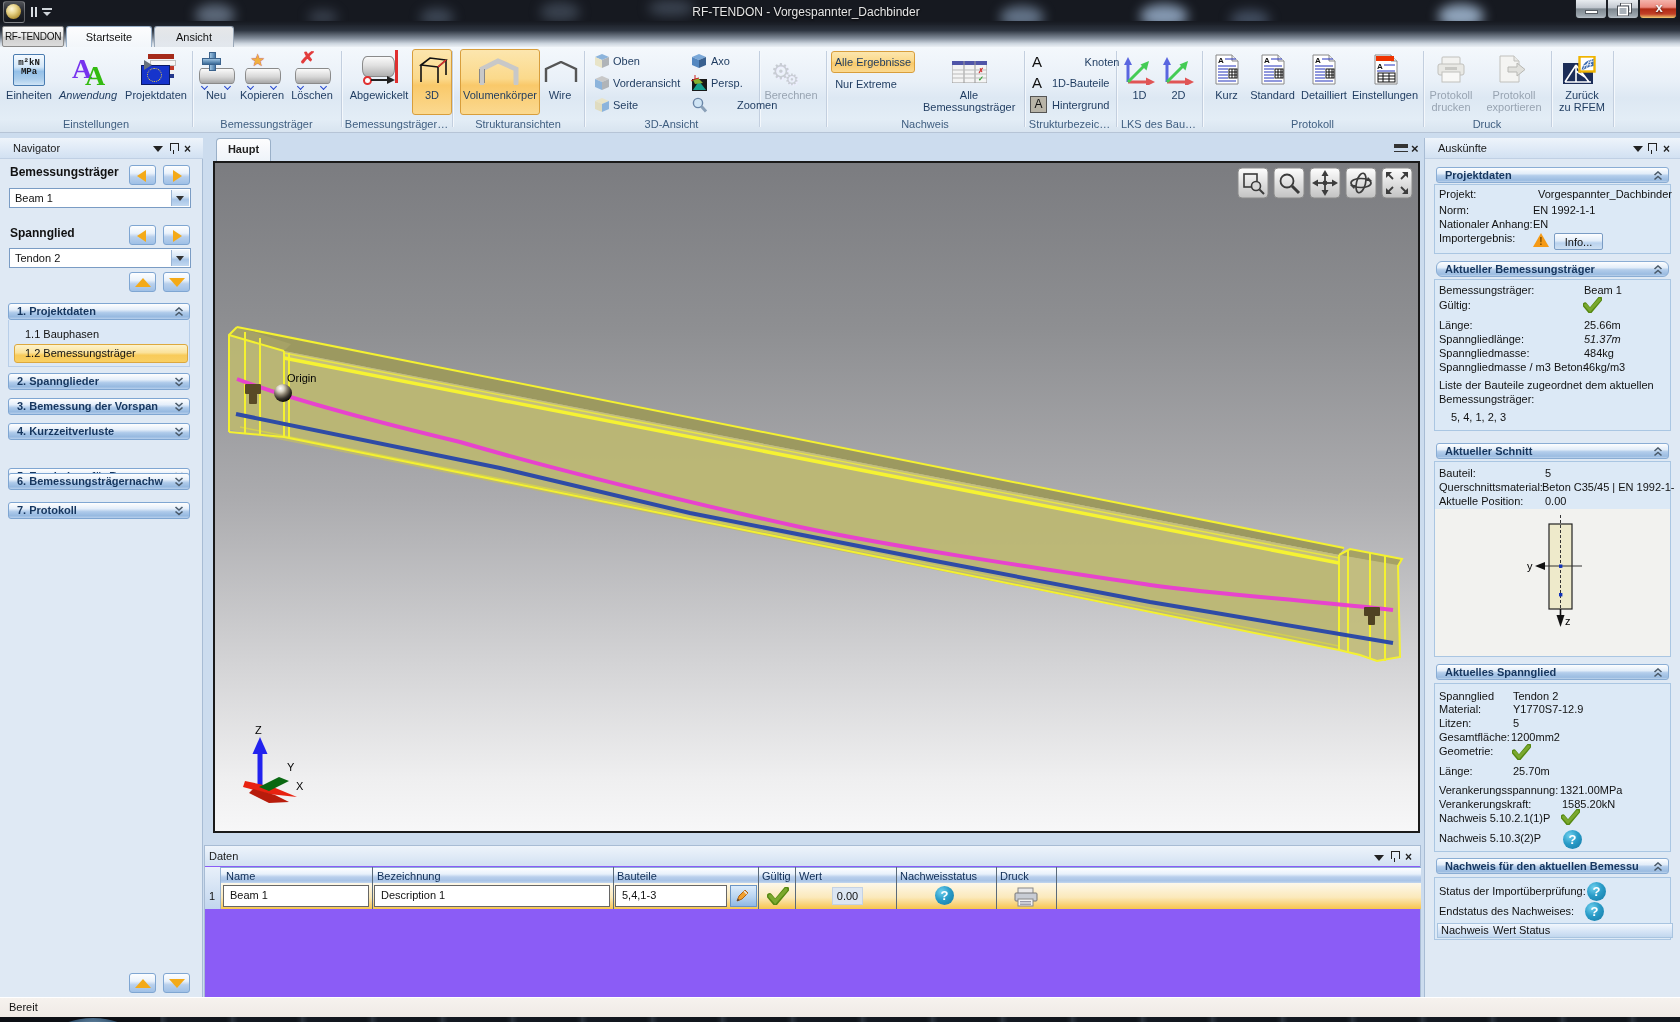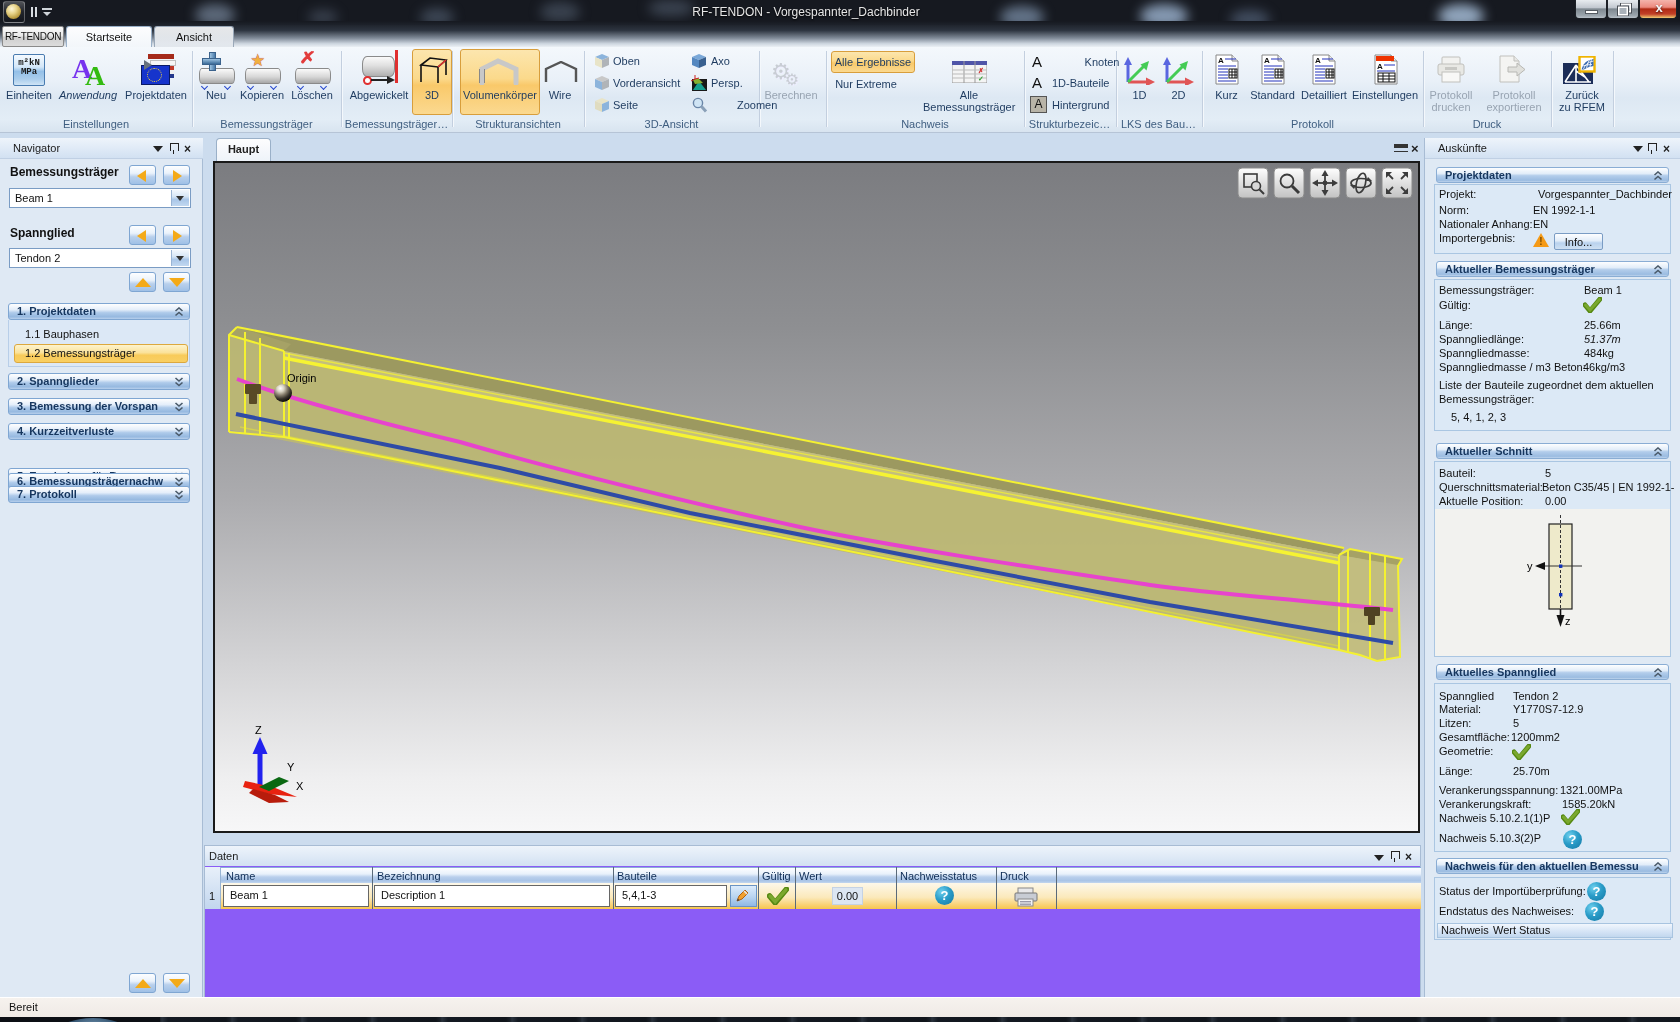--- a/index.html
+++ b/index.html
@@ -611,7 +611,7 @@
     <div class="abs" style="left:113px;top:98px;width:6px;text-align:center;font-size:10px;font-weight:bold;color:#7a4a00;">!</div>
 <div class="abs" style="left:129px;top:95px;width:49px;height:17px;background:linear-gradient(#fdfeff,#e2edf9 45%,#b9d2ee 60%,#cfe0f2);border:1px solid #7a9cc4;border-radius:2px;box-sizing:border-box;text-align:center;padding-top:2px;color:#111;">Info...</div>
 
-<div class="sechdr" style="left:11px;top:123px;">Aktueller Bemessungsträger<svg class="chev2" width="10" height="10" viewBox="0 0 10 10">
+<div class="sechdr" style="left:11px;top:123px;border-radius:6px;">Aktueller Bemessungsträger<svg class="chev2" width="10" height="10" viewBox="0 0 10 10">
         <path d="M1.5 4 L5 1 L8.5 4 M1.5 8.5 L5 5.5 L8.5 8.5" stroke="#4a5a6a" stroke-width="1.6" fill="none"></path>
       </svg></div>
 <div class="secbox" style="left:9px;top:141px;height:152px;"></div>

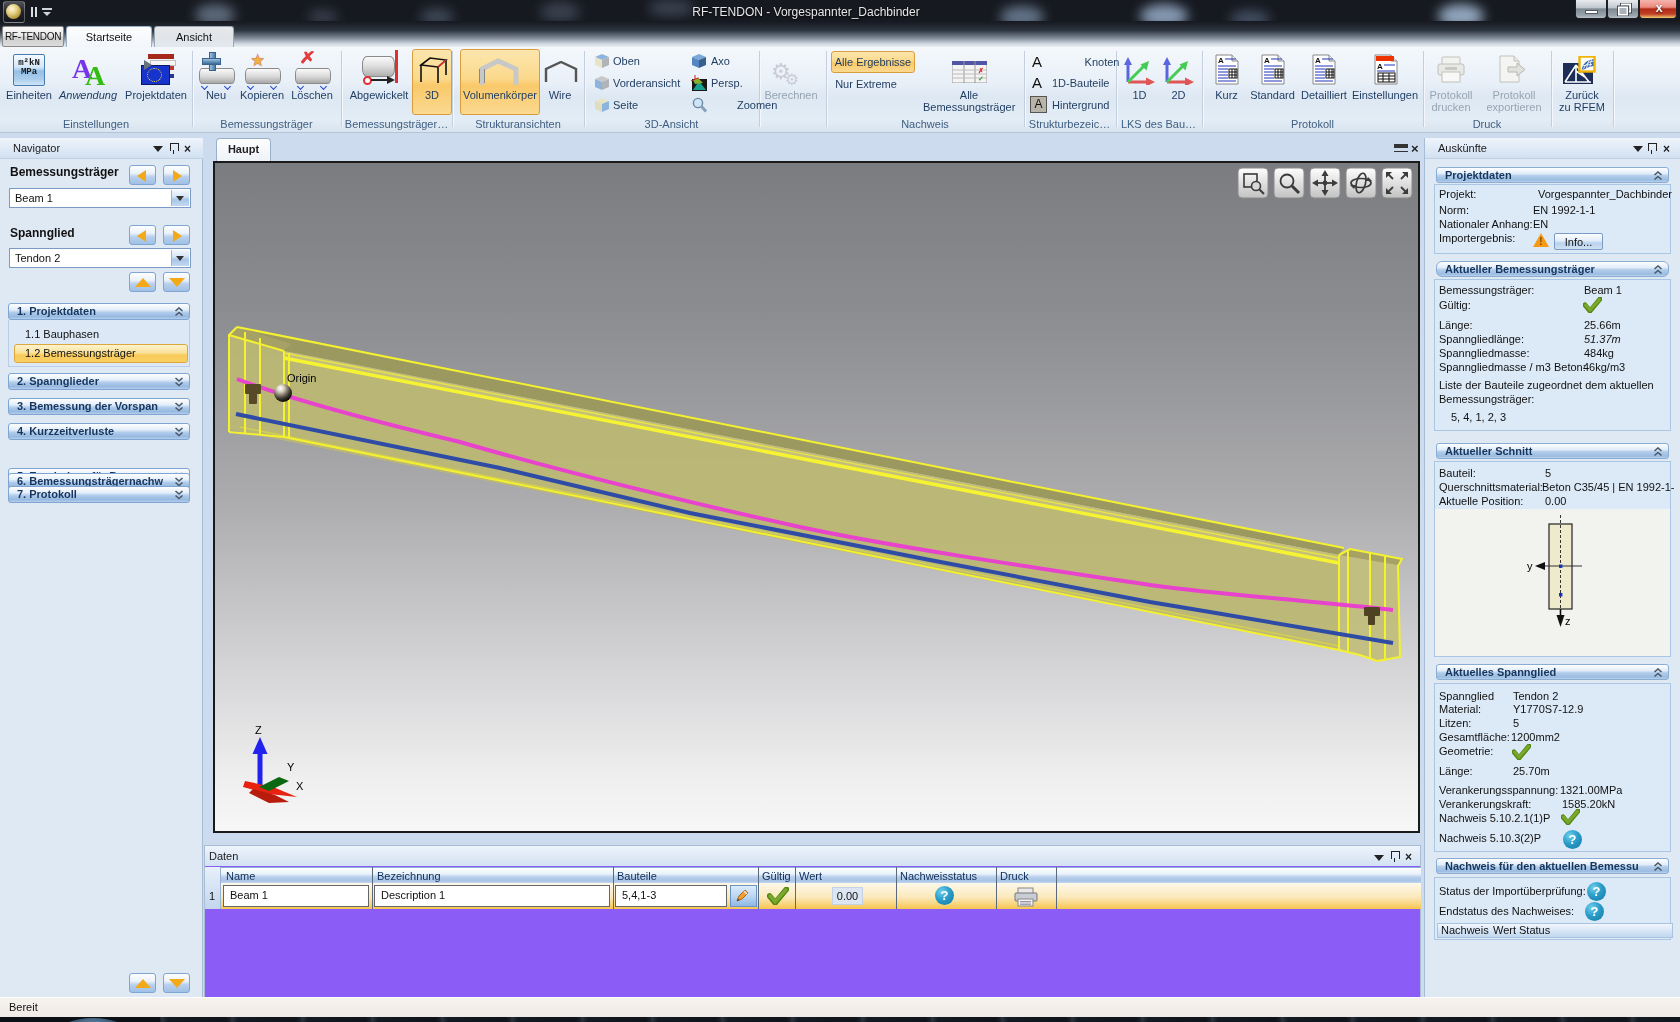--- a/index.html
+++ b/index.html
@@ -436,7 +436,7 @@
 <div class="thdr" style="top:335px;">6. Bemessungsträgernachw<svg class="chev2" width="10" height="10" viewBox="0 0 10 10">
         <path d="M1.5 1 L5 4 L8.5 1 M1.5 5.5 L5 8.5 L8.5 5.5" stroke="#4a5a6a" stroke-width="1.6" fill="none"></path>
       </svg></div>
-<div class="thdr" style="top:348px;">7. Protokoll<svg class="chev2" width="10" height="10" viewBox="0 0 10 10">
+<div class="thdr" style="top:364px;">7. Protokoll<svg class="chev2" width="10" height="10" viewBox="0 0 10 10">
         <path d="M1.5 1 L5 4 L8.5 1 M1.5 5.5 L5 8.5 L8.5 5.5" stroke="#4a5a6a" stroke-width="1.6" fill="none"></path>
       </svg></div>
 <div class="navbtn" style="left:129px;top:835px;">

